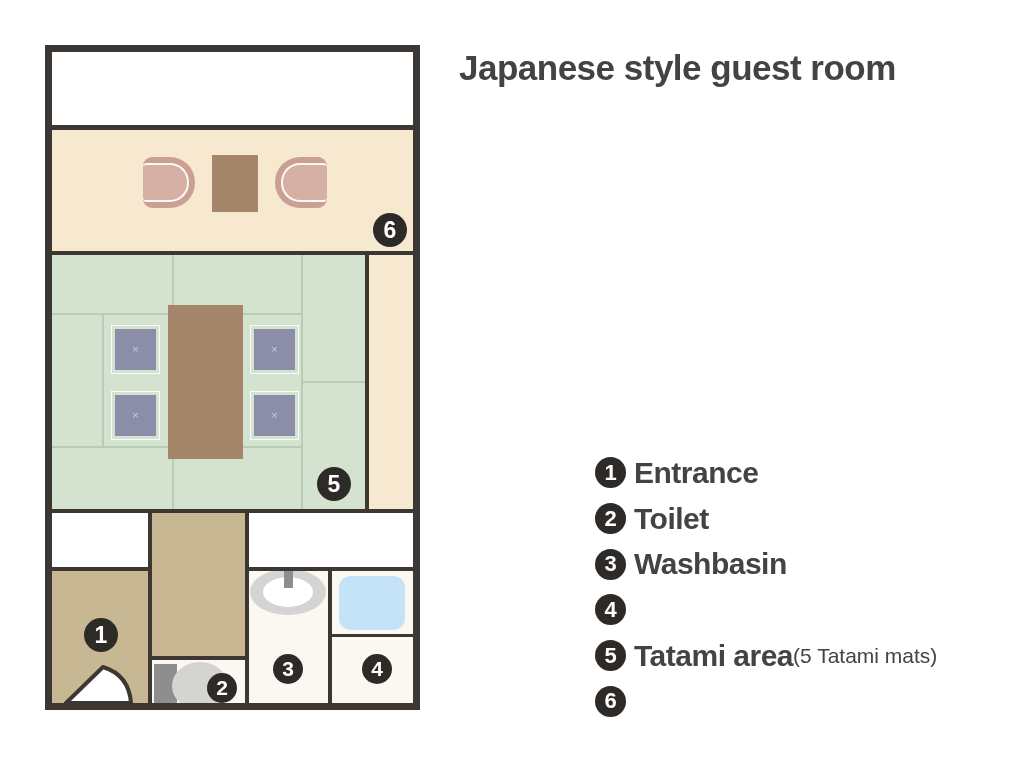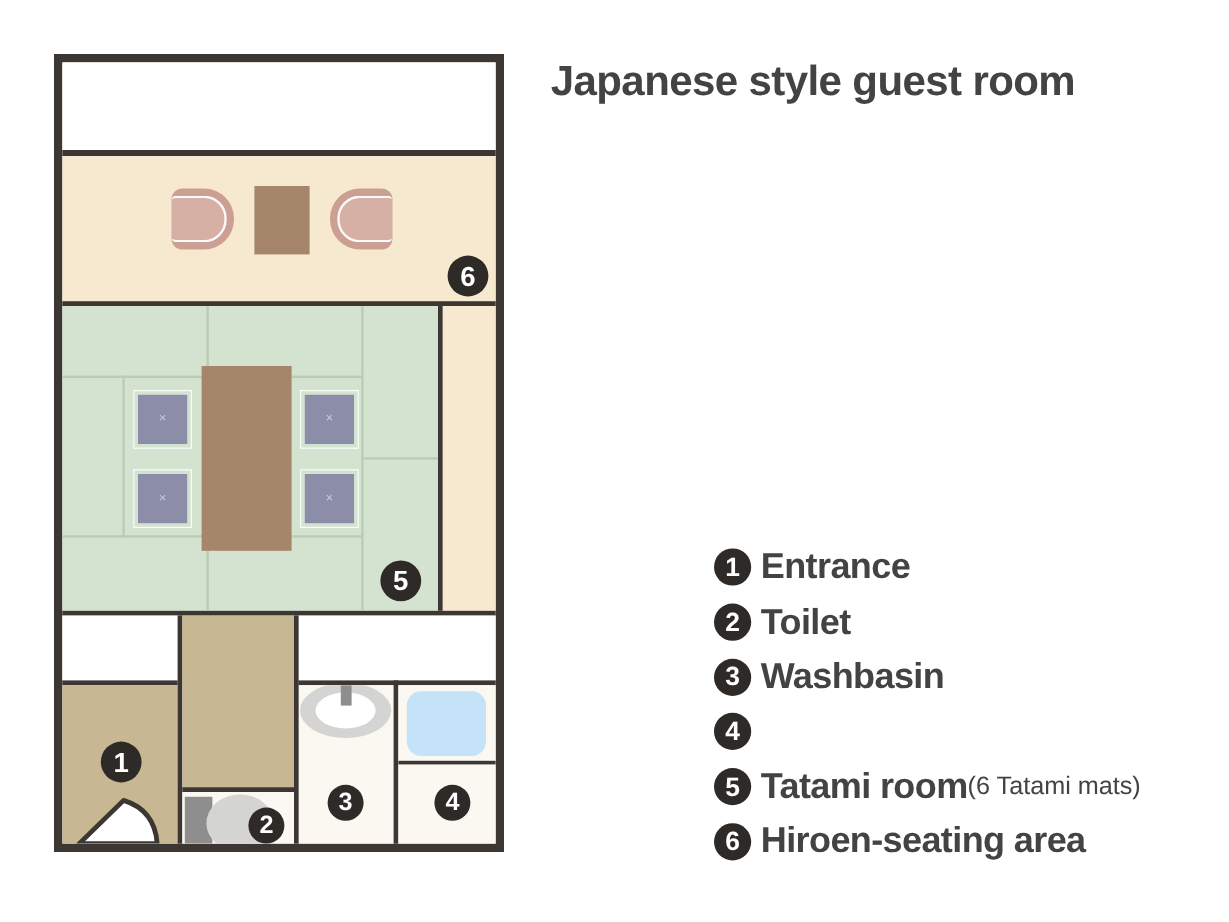--- a/index.html
+++ b/index.html
@@ -160,7 +160,7 @@
 
     <div class="lg-row">
       <div class="lg-badge">5</div>
-      <span class="lg-label">Tatami room</span>
+      <span class="lg-label">Tatami area</span>
       <span class="lg-note">(6 Tatami mats)</span>
     </div>
 

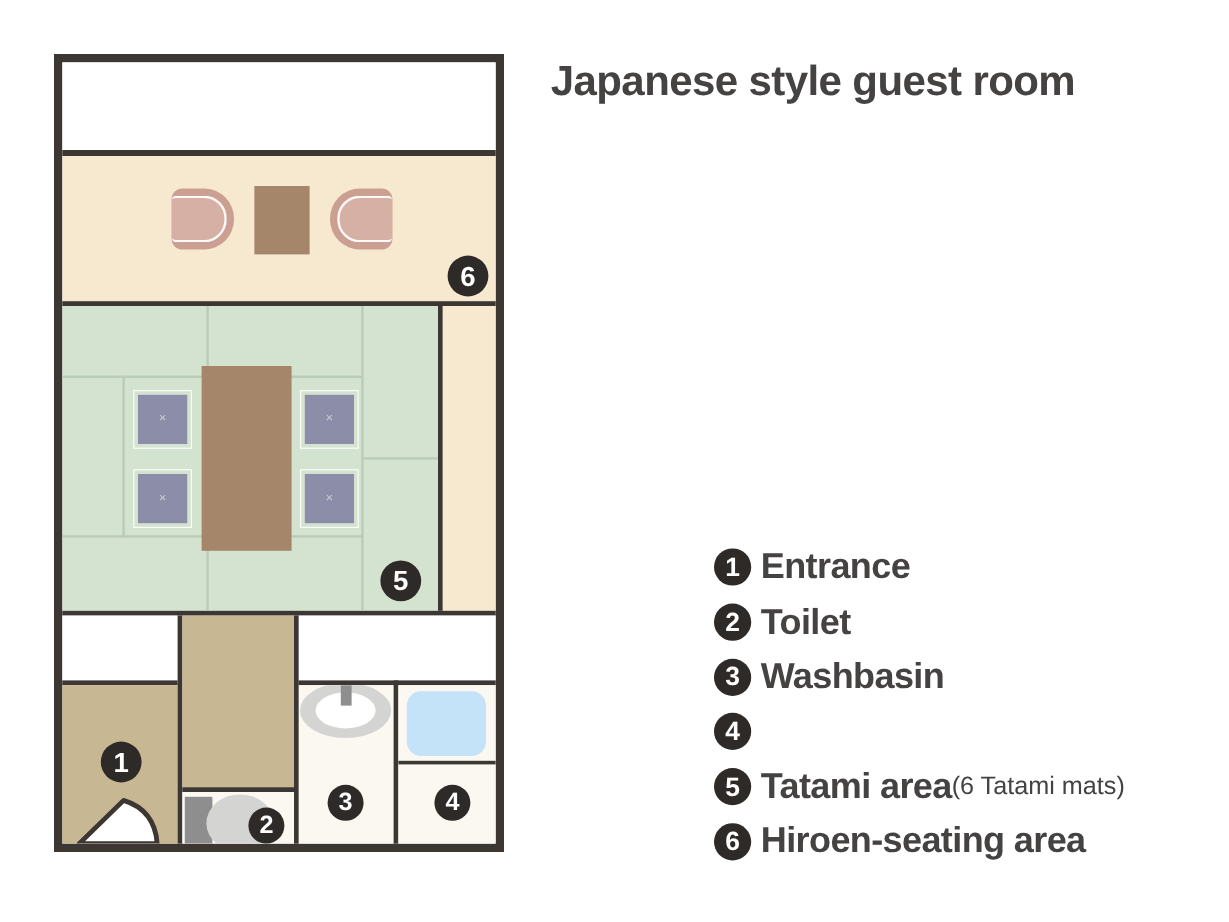--- a/index.html
+++ b/index.html
@@ -161,7 +161,7 @@
     <div class="lg-row">
       <div class="lg-badge">5</div>
       <span class="lg-label">Tatami area</span>
-      <span class="lg-note">(6 Tatami mats)</span>
+      <span class="lg-note">(5 Tatami mats)</span>
     </div>
 
     <div class="lg-row">

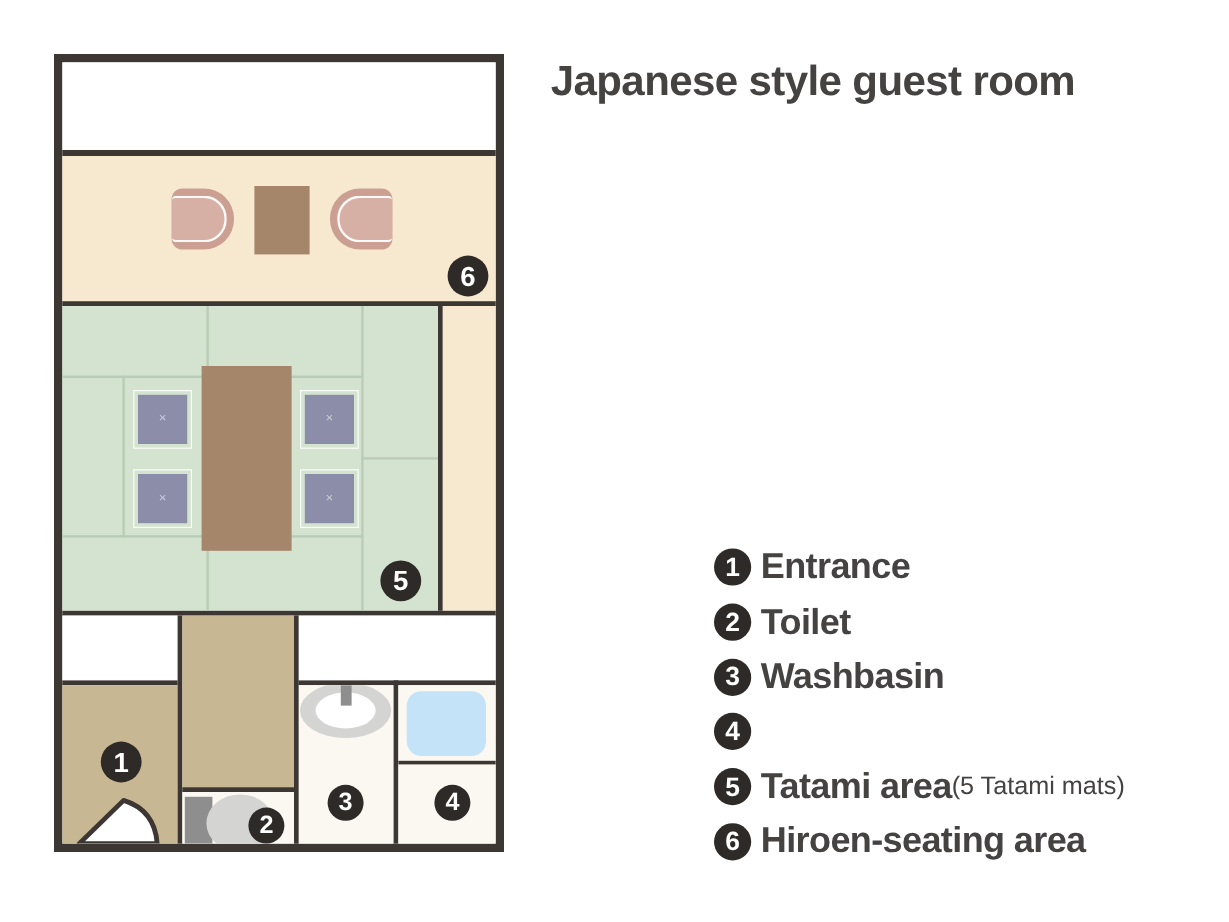--- a/index.html
+++ b/index.html
@@ -166,7 +166,6 @@
 
     <div class="lg-row">
       <div class="lg-badge">6</div>
-      <span class="lg-label">Hiroen-seating area</span>
 
     </div>
   </div>

